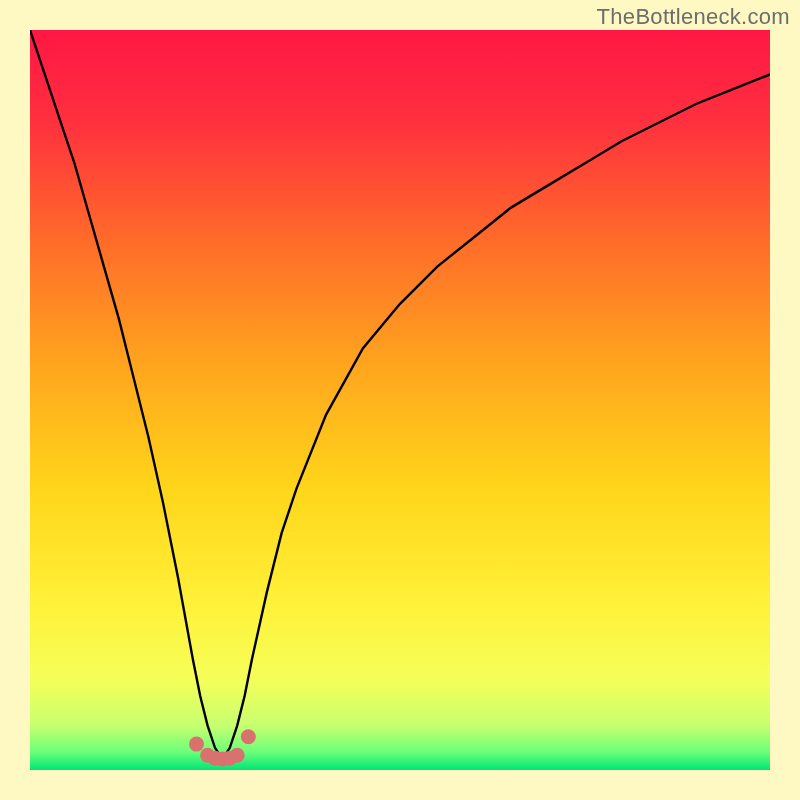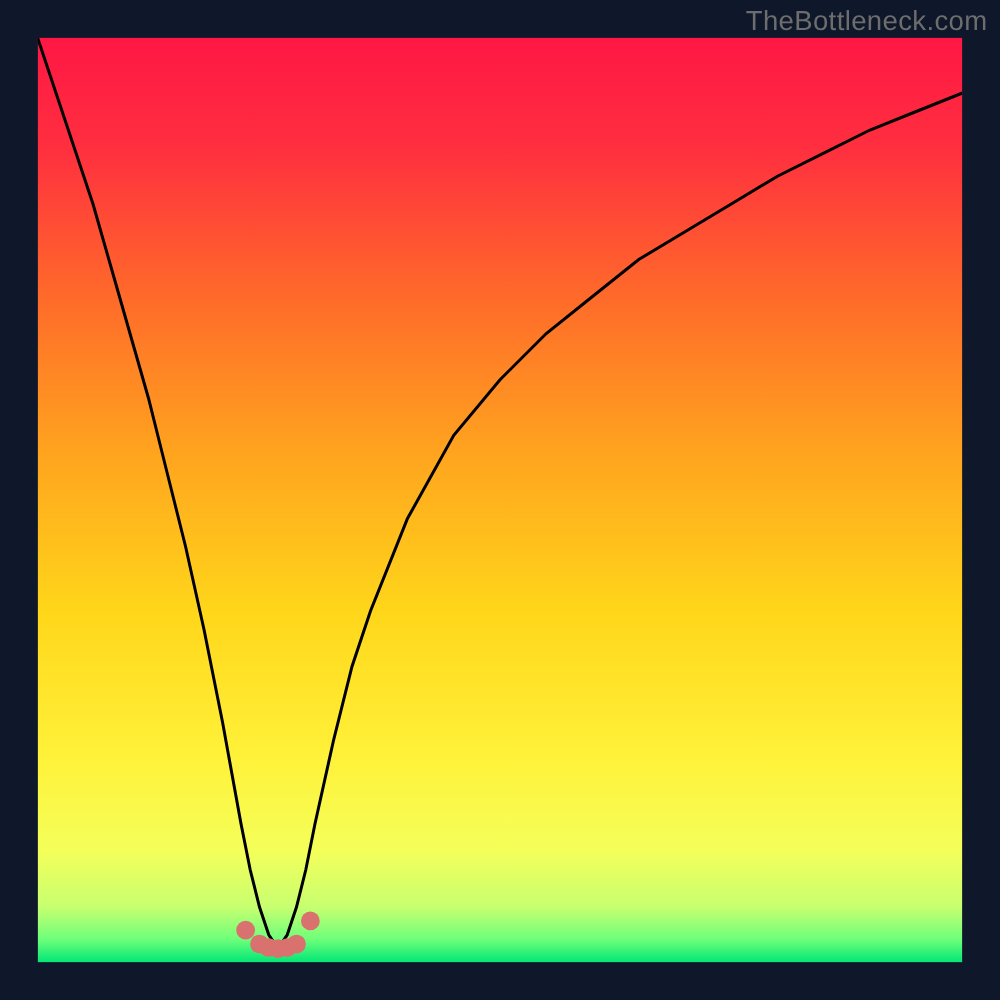--- a/index.html
+++ b/index.html
@@ -17,7 +17,7 @@
     top: 0;
     width: 800px;
     height: 800px;
-    background: #0f172a;
+    background: #fef9c3;
   }
   .plot {
     position: absolute;

